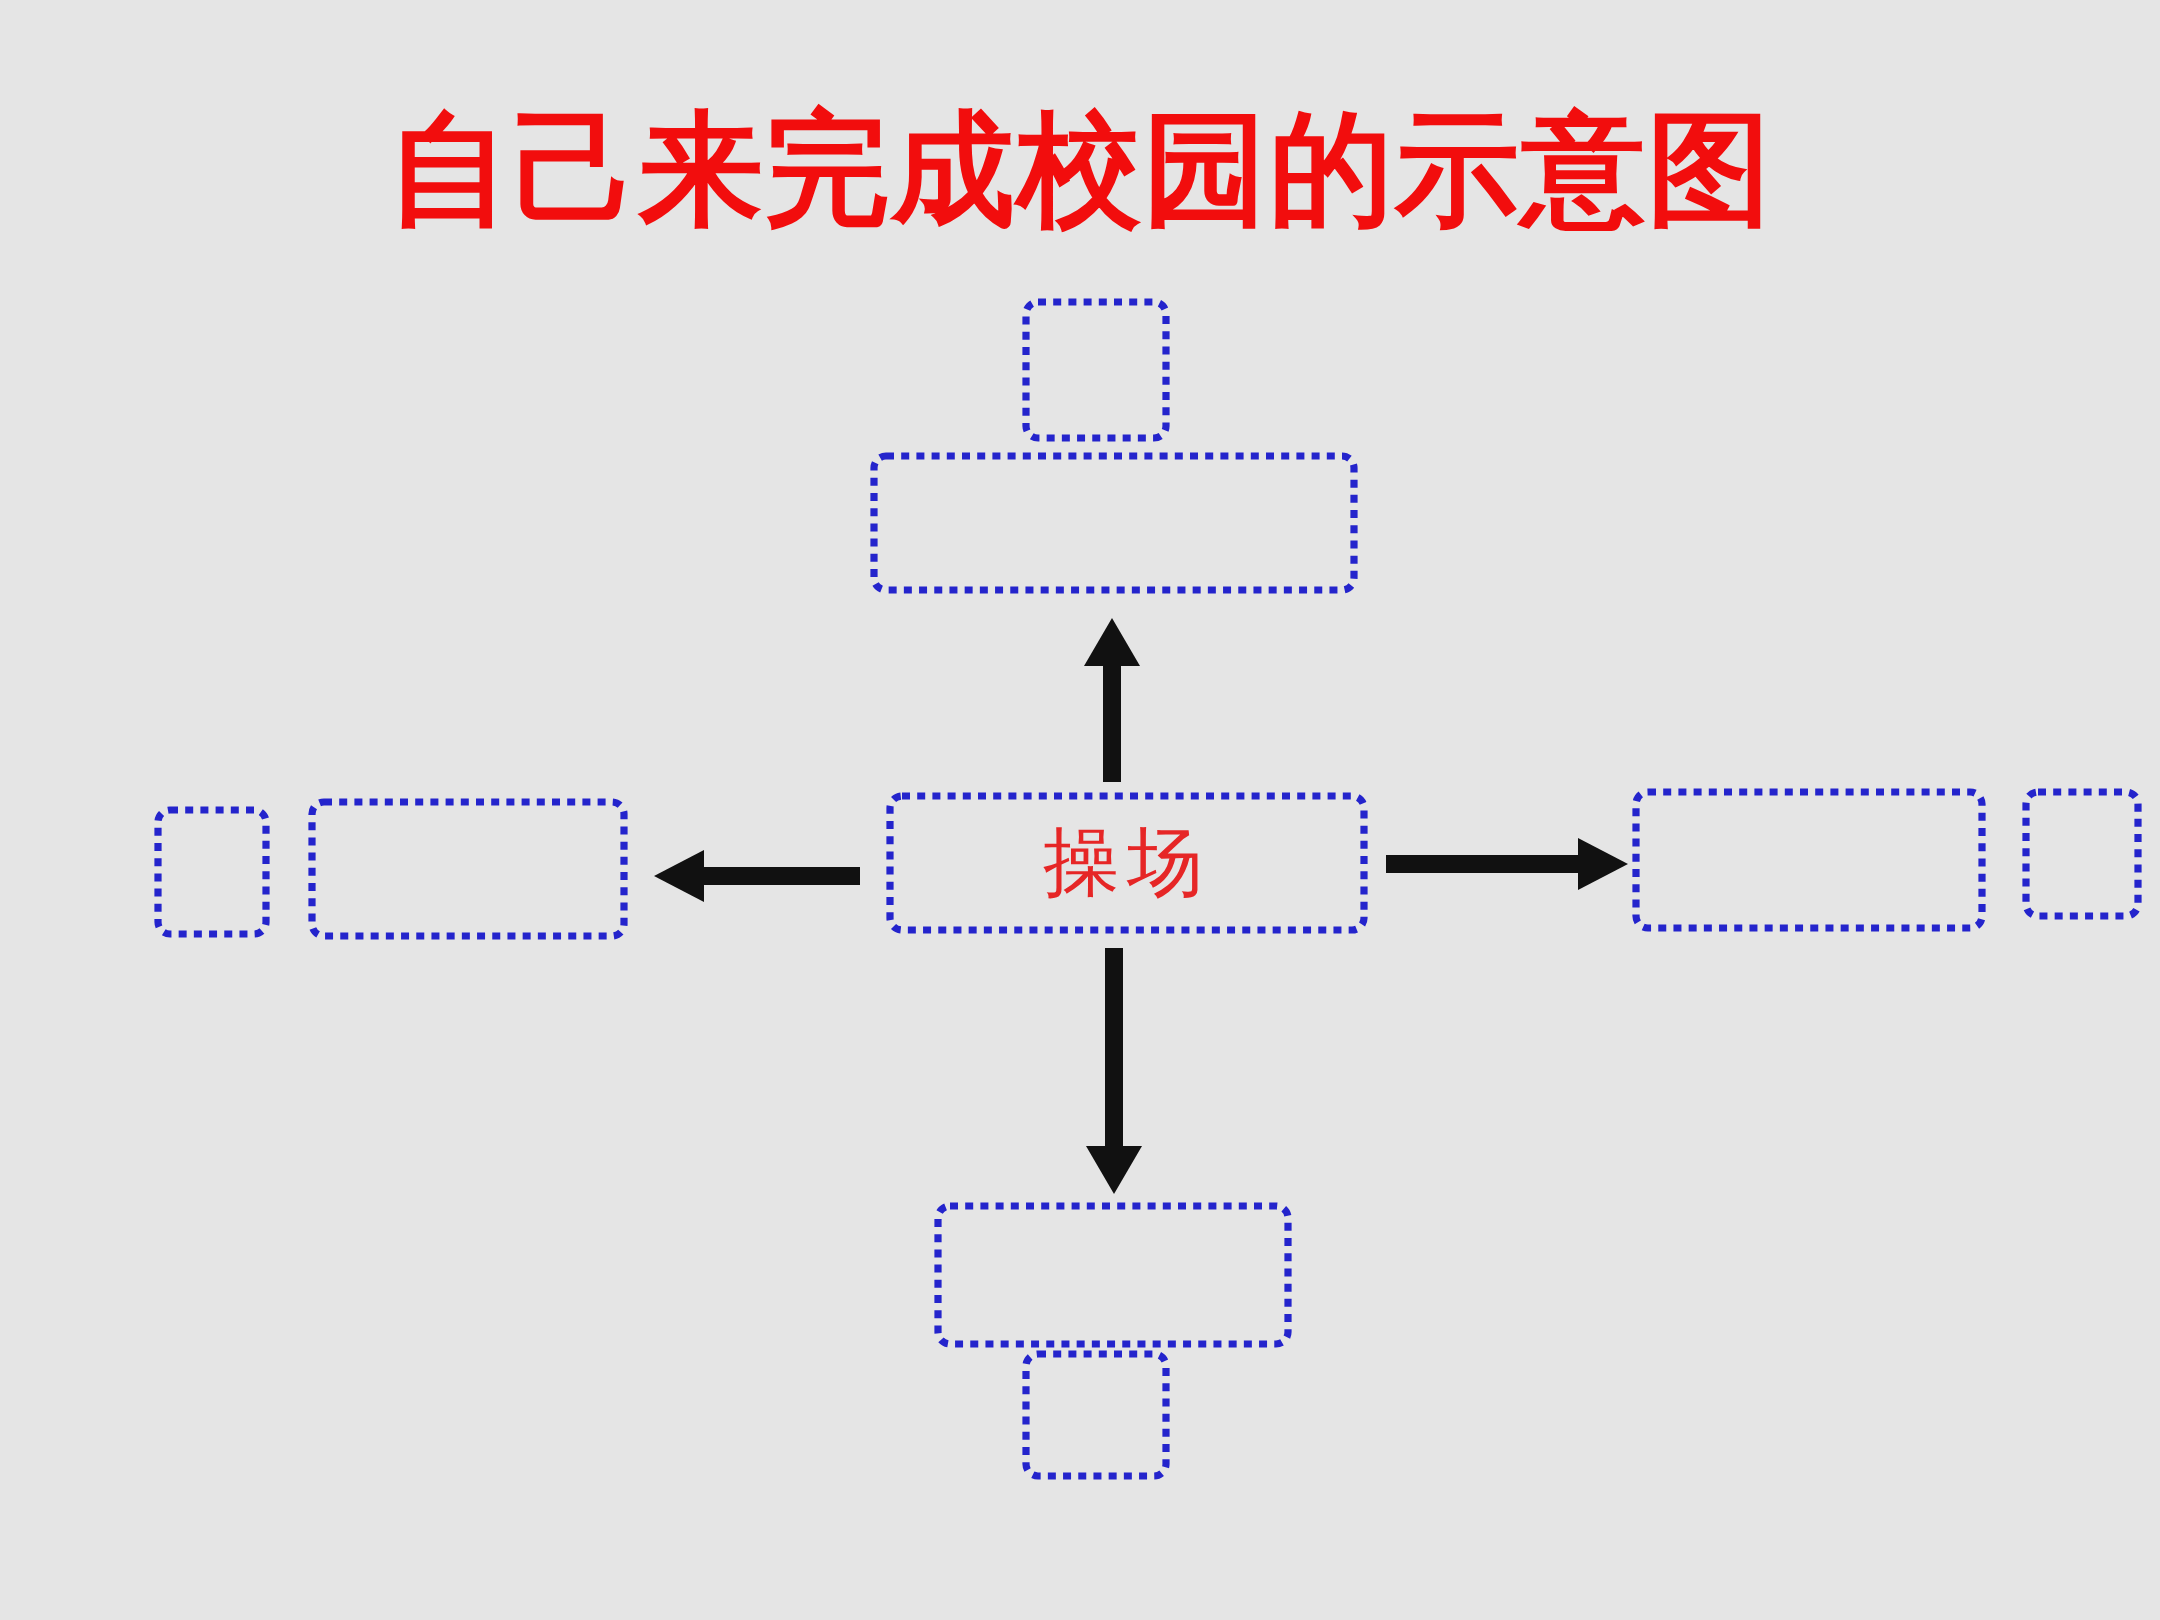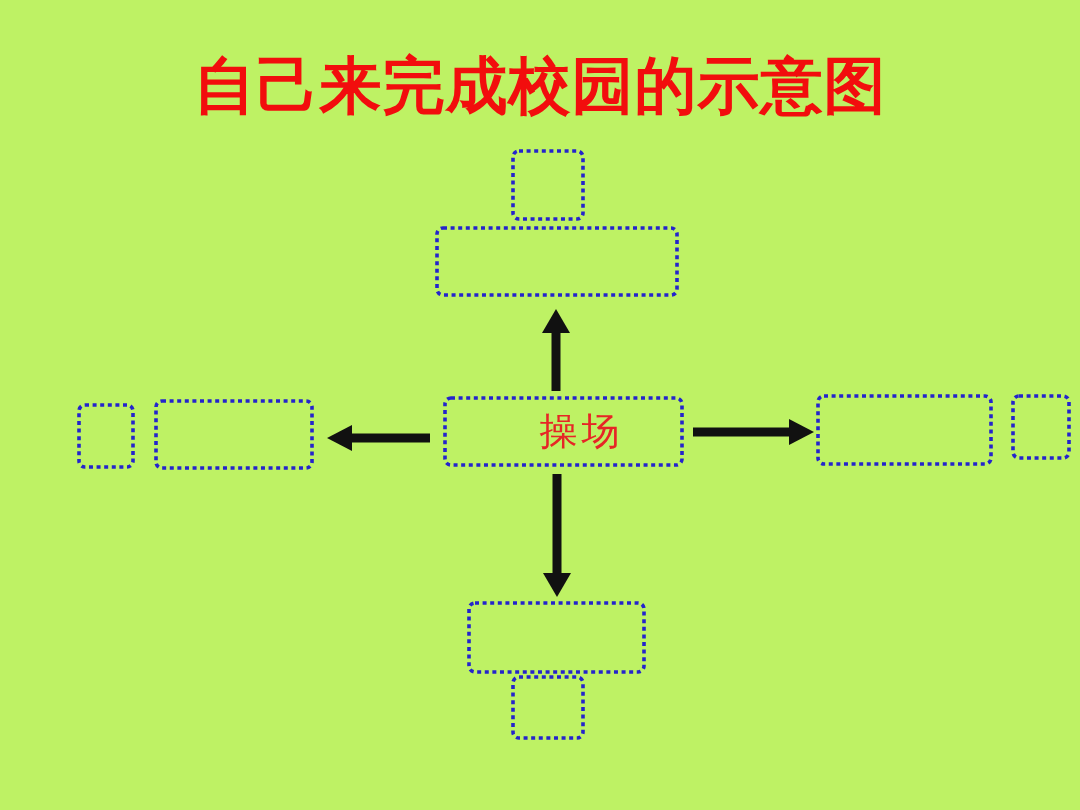--- a/index.html
+++ b/index.html
@@ -11,7 +11,7 @@
     position: relative;
     width: 1080px;
     height: 810px;
-    background: #bef264;
+    background: #e5e5e5;
     overflow: hidden;
     font-family: "Liberation Sans", sans-serif;
   }

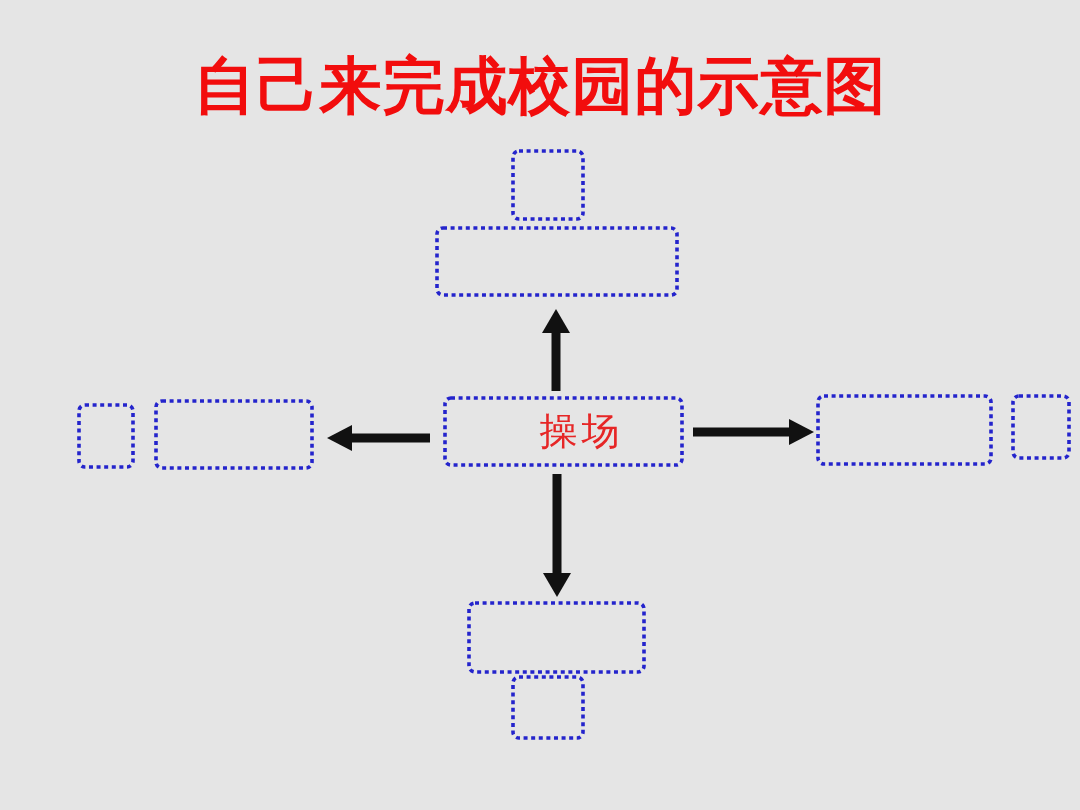--- a/index.html
+++ b/index.html
@@ -37,7 +37,7 @@
   }
   .center-label {
     position: absolute;
-    left: 463px;
+    left: 445px;
     top: 398px;
     width: 237px;
     height: 67px;

